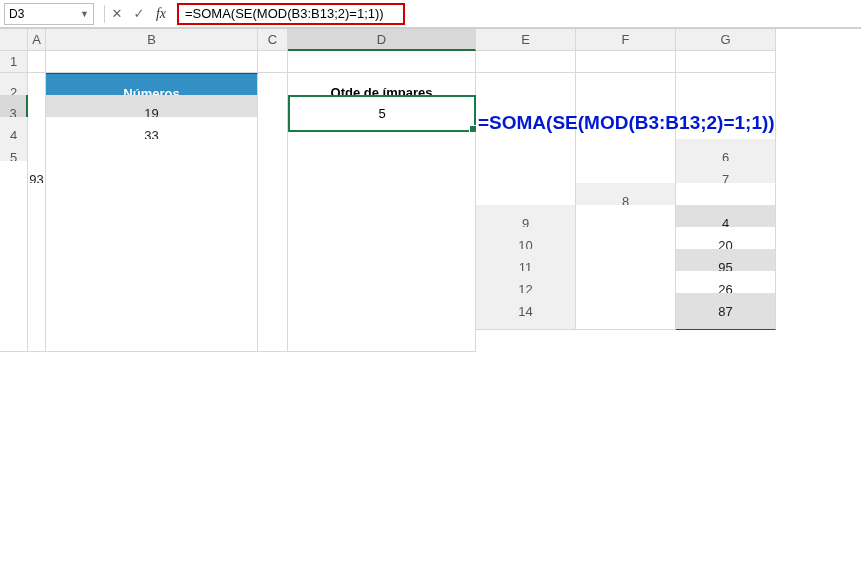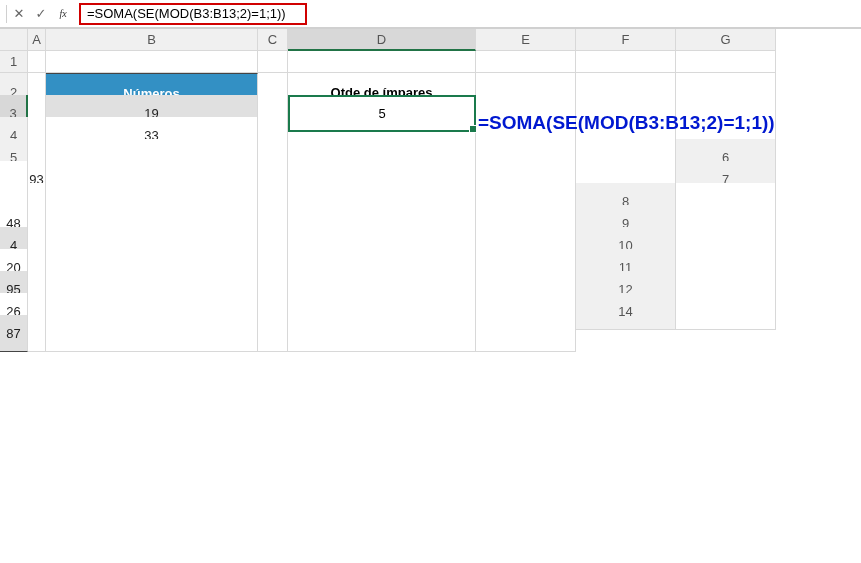--- a/index.html
+++ b/index.html
@@ -178,6 +178,10 @@
 <body>
 
 <div class="formula-bar">
+  <div class="name-box">
+    <span class="name-box-text">D3</span>
+    <span class="name-box-arrow">▼</span>
+  </div>
   <div class="fb-divider"></div>
   <div class="fb-icons">
     <div class="fb-icon">✕</div>

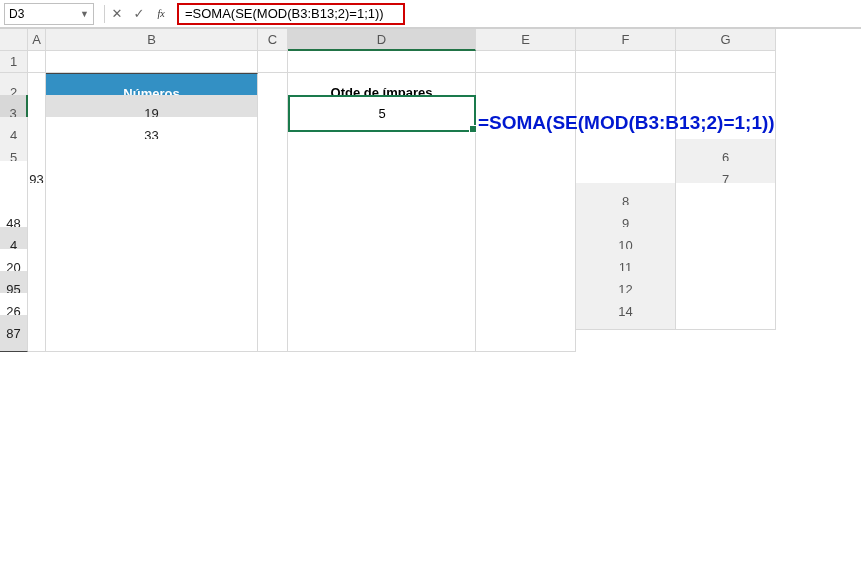--- a/index.html
+++ b/index.html
@@ -60,7 +60,7 @@
     .fb-icon.fx {
       font-style: italic;
       font-family: "Times New Roman", serif;
-      font-size: 10px;
+      font-size: 14px;
       color: #333;
     }
     .fb-divider {

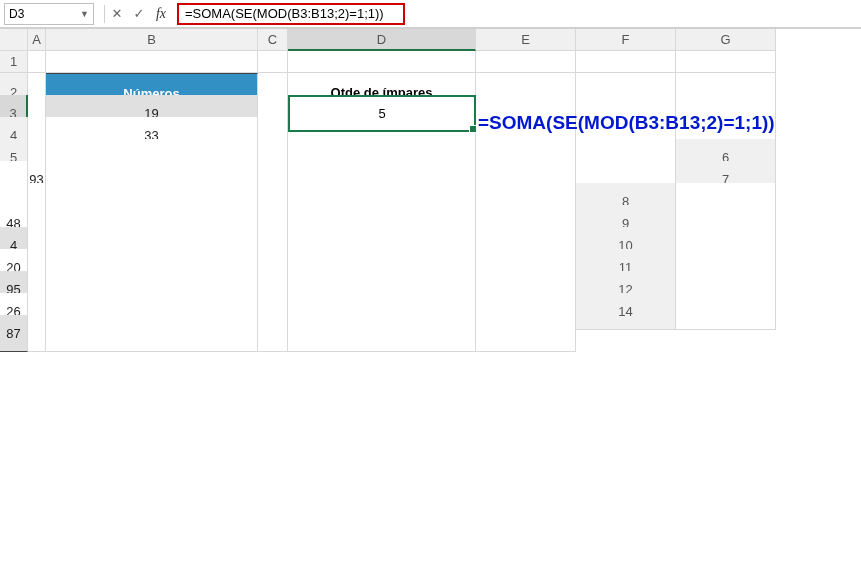--- a/index.html
+++ b/index.html
@@ -258,7 +258,6 @@
     <div style="height:37px"></div>
     <div class="row-header" style="height:37px">8</div>
     <div style="height:37px"></div>
-    <div class="tbl-cell even" style="height:37px">48</div>
     <div style="height:37px"></div>
     <div style="height:37px"></div>
     <div style="height:37px"></div>

